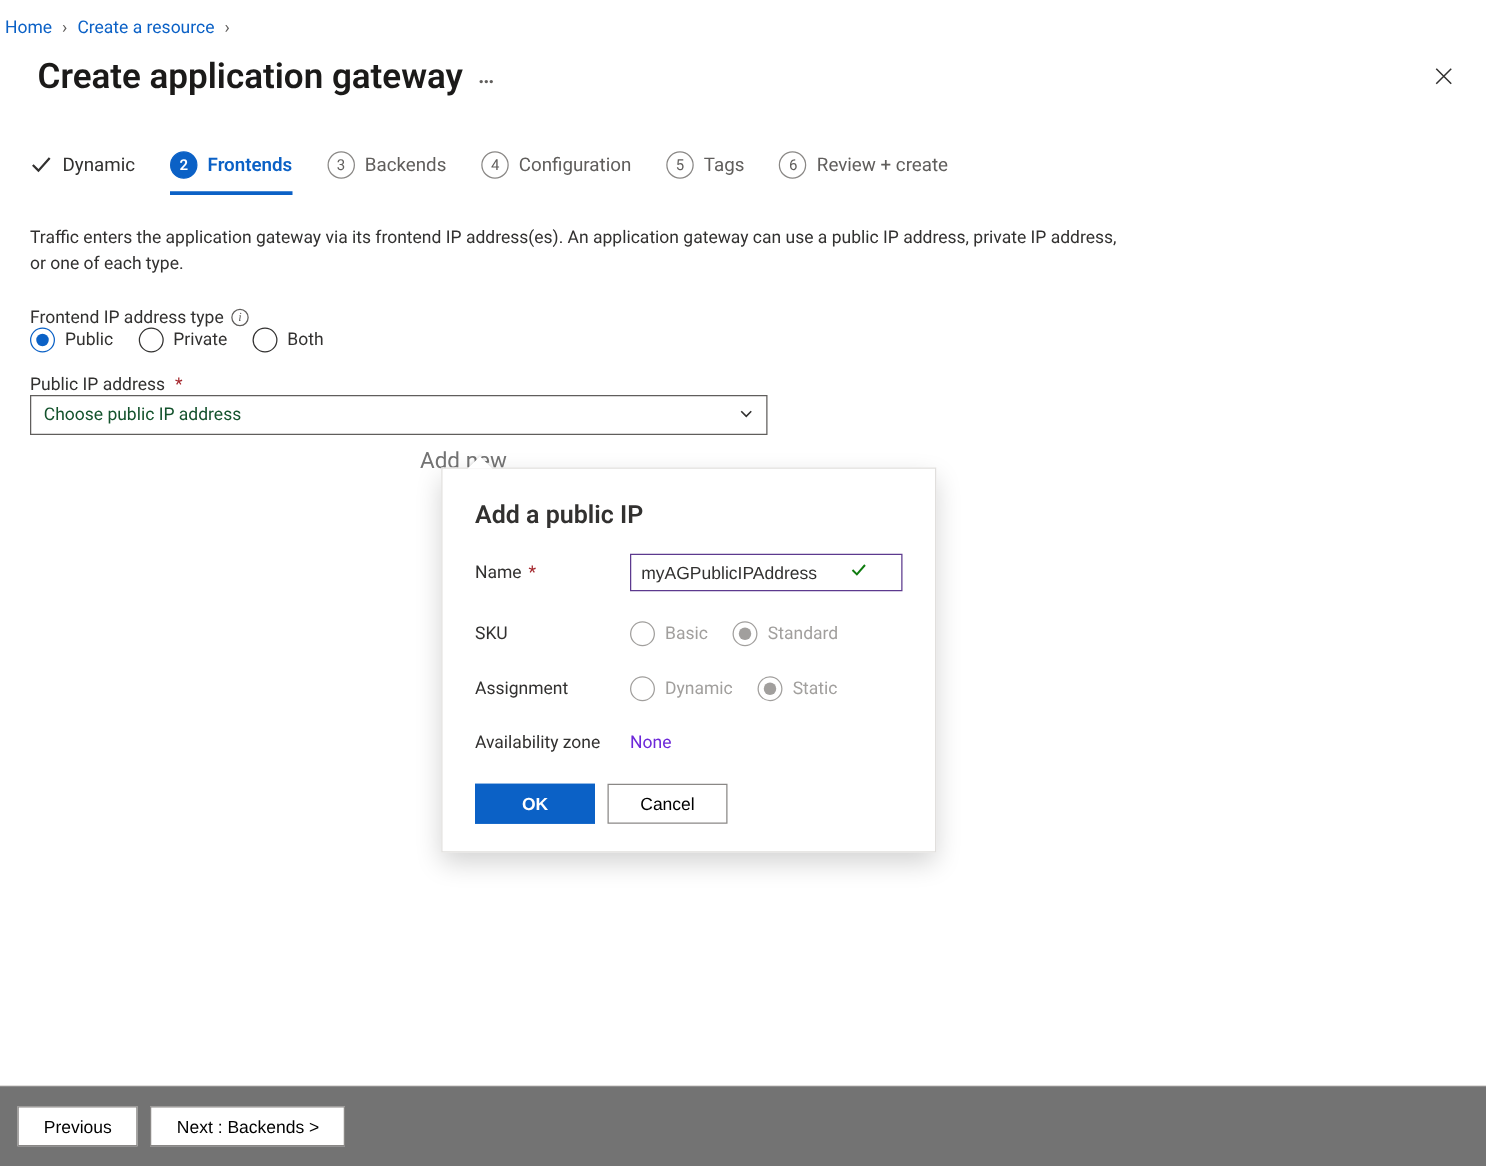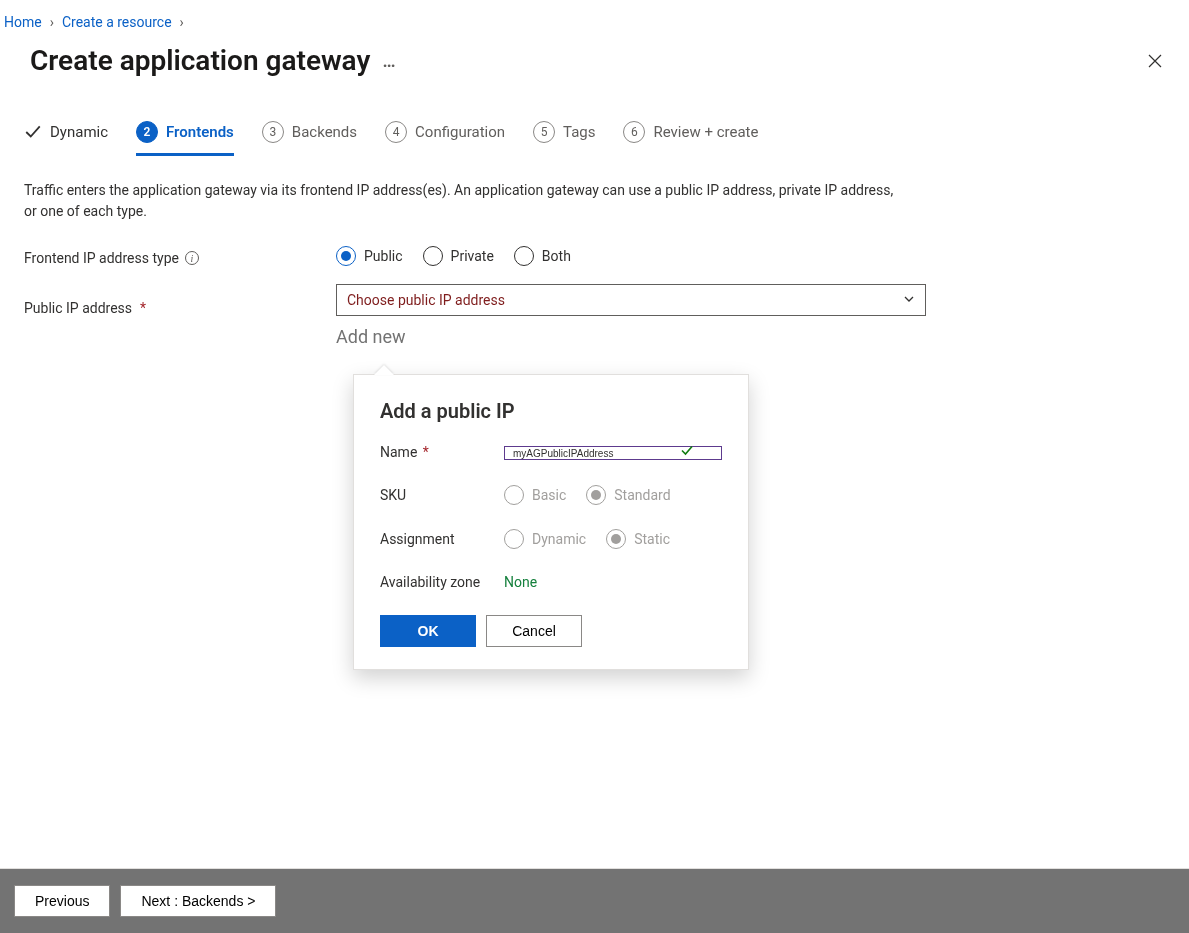--- a/index.html
+++ b/index.html
@@ -73,8 +73,9 @@
   }
   .form-area { padding: 24px 24px 0 24px; }
   .form-row {
-    display: flex; align-items: flex-end;
+    display: flex; align-items: flex-start;
     margin-bottom: 18px;
+    flex-direction: column;
   }
   .form-label {
     width: 312px;

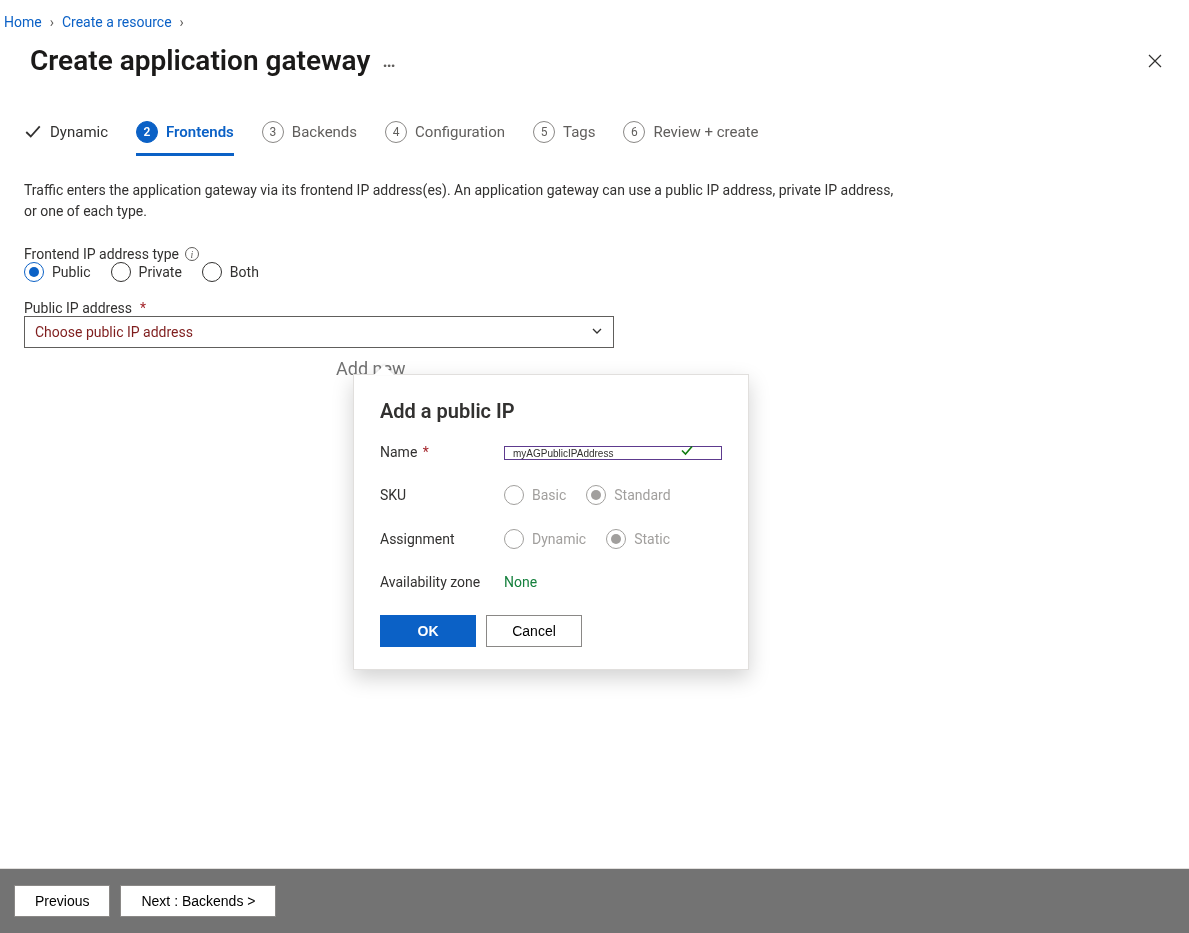--- a/index.html
+++ b/index.html
@@ -107,7 +107,7 @@
   .select {
     width: 590px; height: 32px; border: 1px solid #605e5c;
     display: flex; align-items: center; justify-content: space-between;
-    padding: 0 10px; color: #7f1d1d; cursor: pointer; background: #fff;
+    padding: 0 10px; color: #14532d; cursor: pointer; background: #fff;
   }
   .select .chev { font-size: 12px; }
   .addnew-row { padding-left: 312px; margin-top: -8px; }

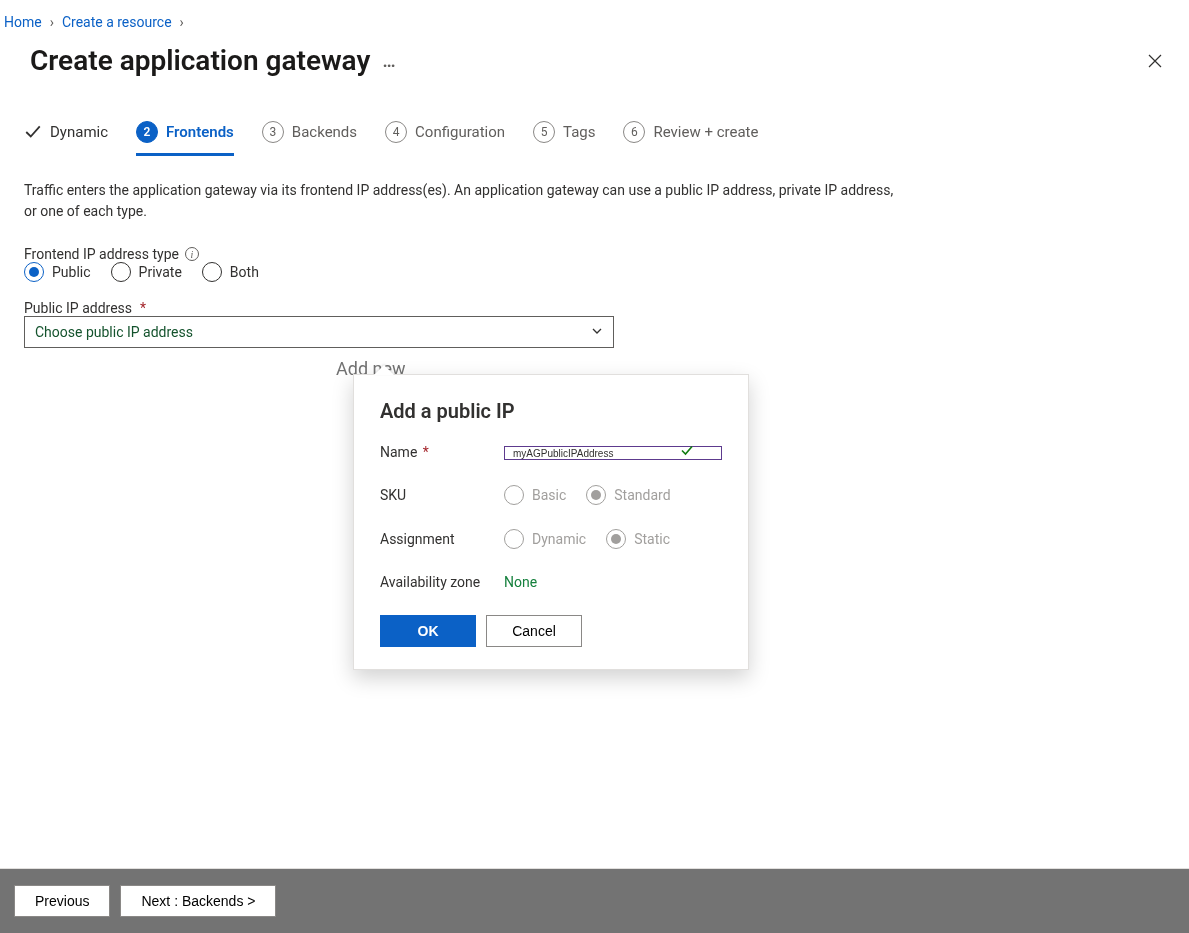--- a/index.html
+++ b/index.html
@@ -134,8 +134,8 @@
   .pop-label { width: 124px; color: #323130; line-height: 1.3; }
   .pop-input-wrap { position: relative; flex: 1; }
   .pop-input {
-    width: 218px; height: 14px; border: 1px solid #5d3a8e;
-    padding: 0 28px 0 8px; font-size: 10px; color: #323130;
+    width: 218px; height: 30px; border: 1px solid #5d3a8e;
+    padding: 0 28px 0 8px; font-size: 14px; color: #323130;
     outline: none;
   }
   .pop-check {

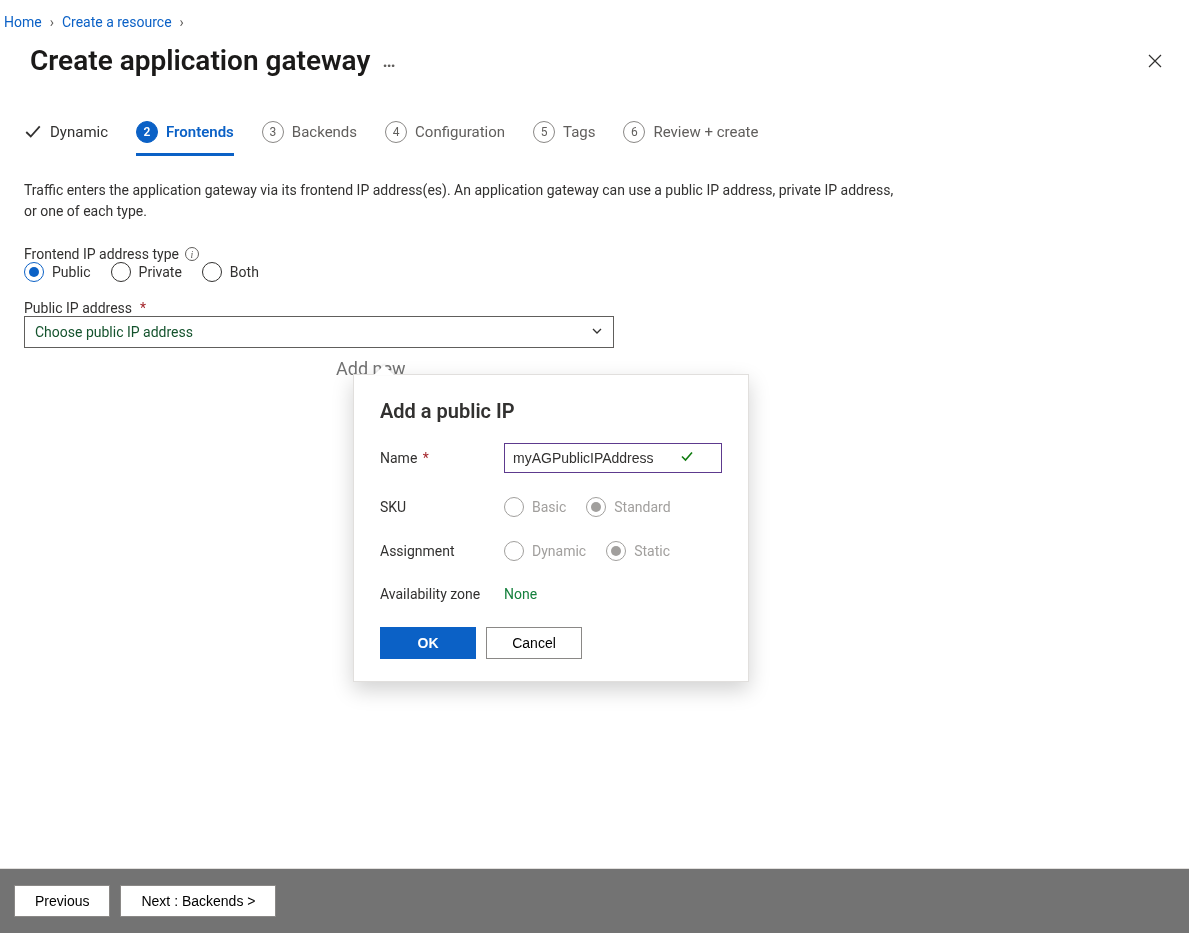--- a/index.html
+++ b/index.html
@@ -142,7 +142,7 @@
     position: absolute; right: 28px; top: 50%; transform: translateY(-50%);
     color: #107c10; font-size: 14px;
   }
-  .pop-value { color: #15803d; }
+  .pop-value { color: #6d28d9; }
   .pop-footer { display: flex; gap: 10px; margin-top: 16px; }
   .btn {
     height: 32px; padding: 0 6px; border: 1px solid #8a8886;

